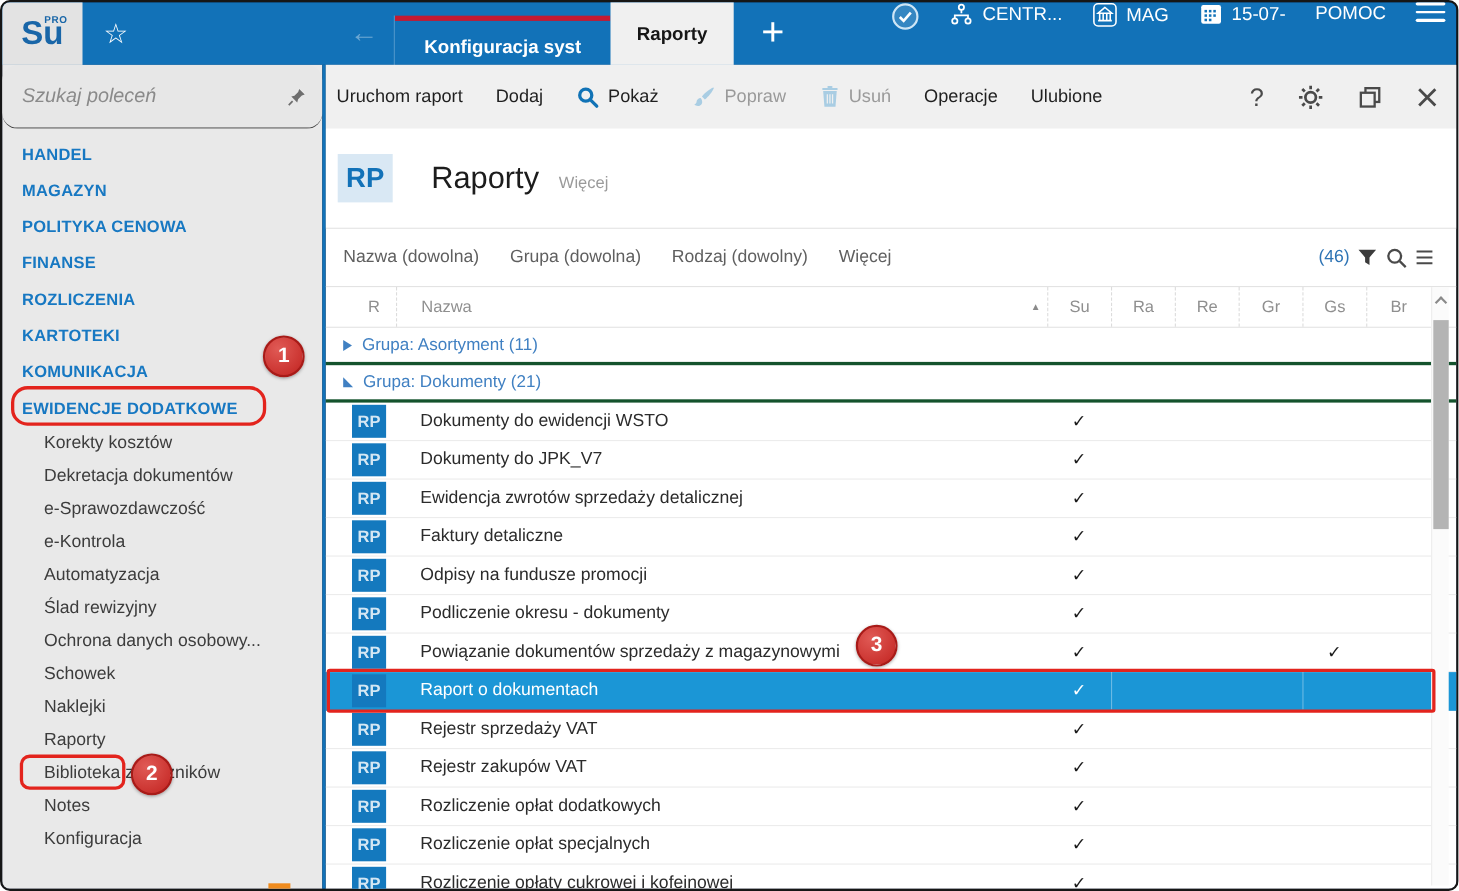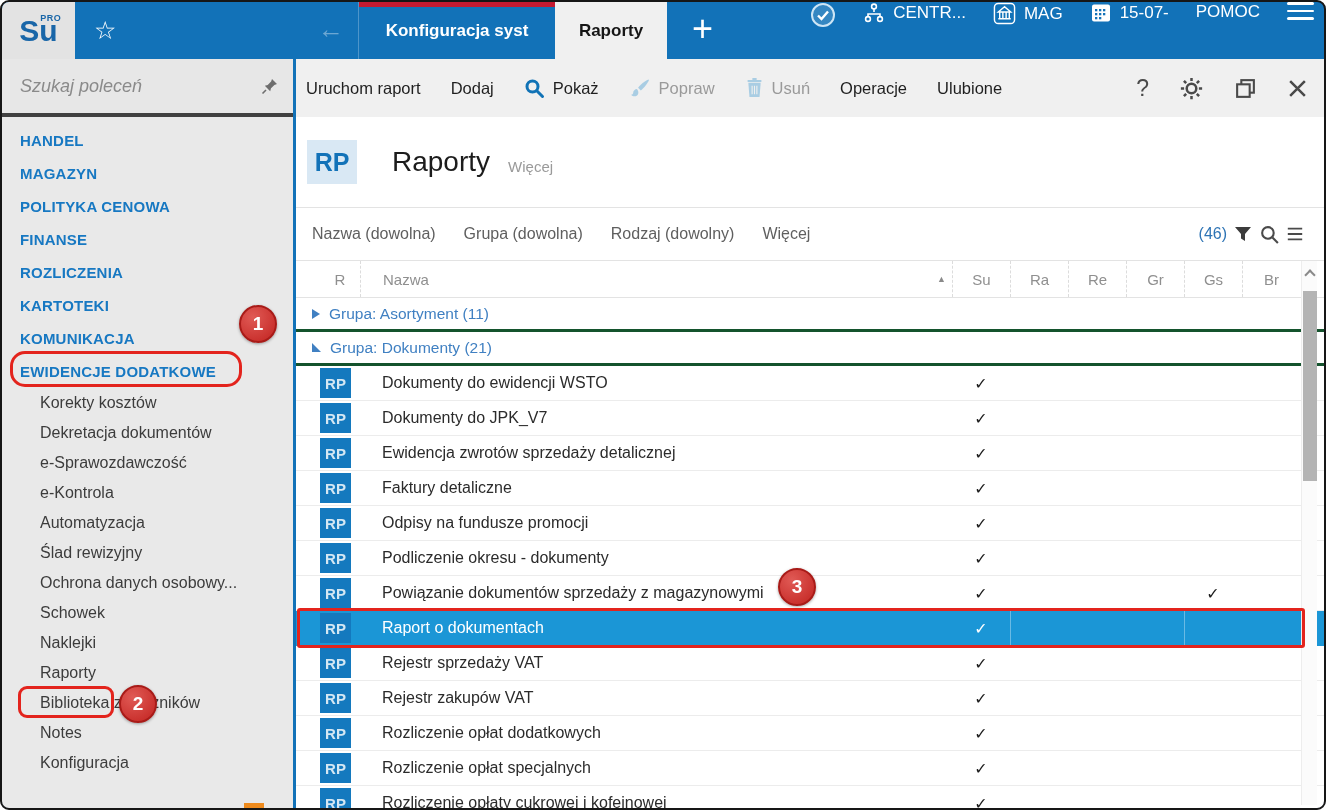--- a/index.html
+++ b/index.html
@@ -19,7 +19,7 @@
   .tab { position:absolute; top:0; height:57px; display:flex; align-items:center; justify-content:center;
          font-size:17px; font-weight:600; }
   .tab-config { left:356px; width:197px; color:#fff; border-left:1px solid rgba(255,255,255,.25);
-                overflow:hidden; white-space:nowrap; }
+                overflow:hidden; white-space:nowrap;margin-top:12px; }
   .tab-config::before { content:""; position:absolute; top:0; left:0; right:0; height:5px; background:#c41a31; }
   .tab-active { left:553px; width:112px; background:#f0f0f0; color:#161616; }
   .plus { position:absolute; left:690px; top:6px; color:#fff; font-size:36px; font-weight:300; }

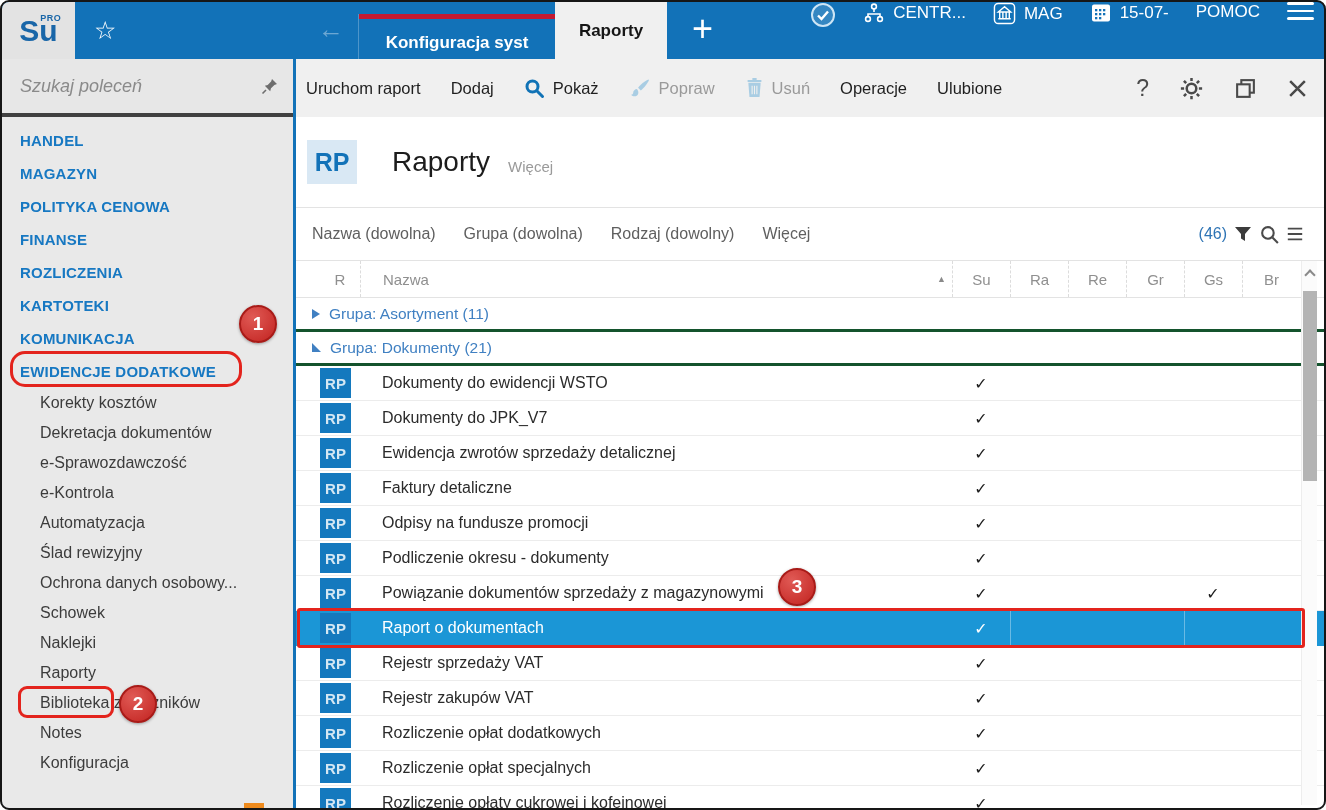--- a/index.html
+++ b/index.html
@@ -32,8 +32,8 @@
   
   .sidebar { position:absolute; top:57px; left:0; width:291px; bottom:0; background:#e9e9e9; }
   .vdivider { position:absolute; top:57px; left:291px; width:3px; bottom:0; background:#1272b8; z-index:3; }
-  .search { height:58px; background:#e7e7e7; border-bottom:4px solid #404040;
-            display:flex; align-items:center; padding:0 14px 0 18px; }
+  .search { height:58px; background:#e7e7e7; border-bottom:1px solid #404040;
+            display:flex; align-items:center; padding:0 14px 0 18px;border-radius:14px; }
   .search input { flex:1; border:none; background:transparent; outline:none;
                   font-family:"Liberation Sans",sans-serif; font-style:italic; font-size:18px; color:#8a8a8a; }
   .search input::placeholder { color:#8a8a8a; font-style:italic; }

